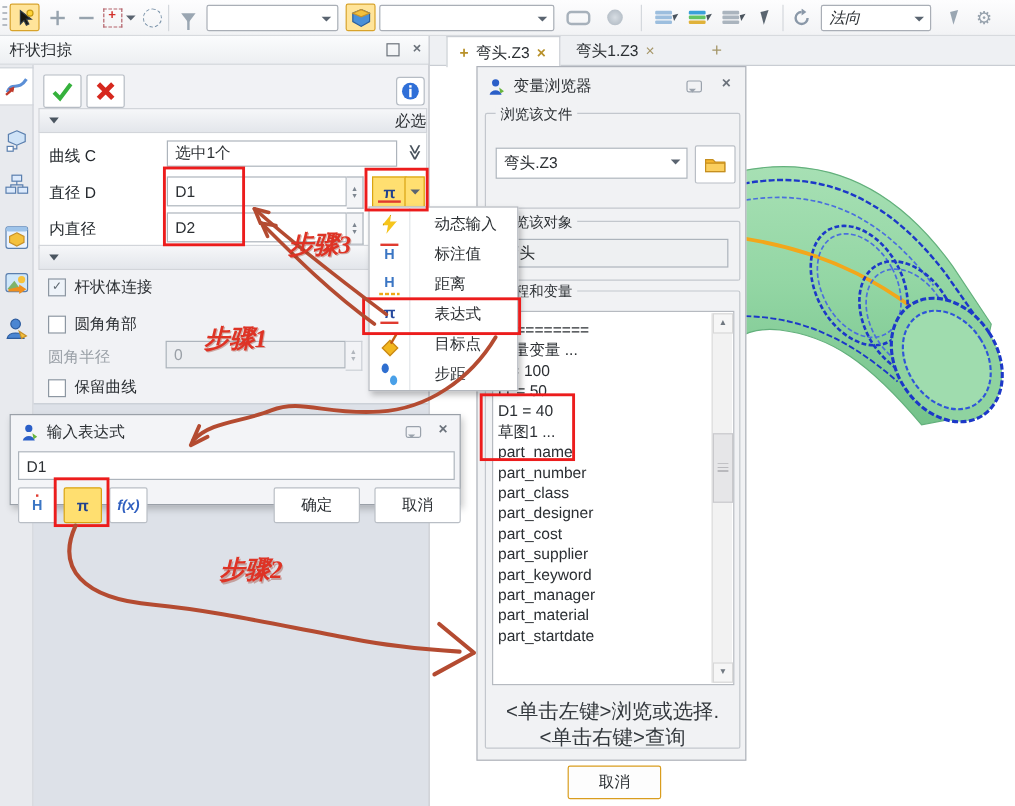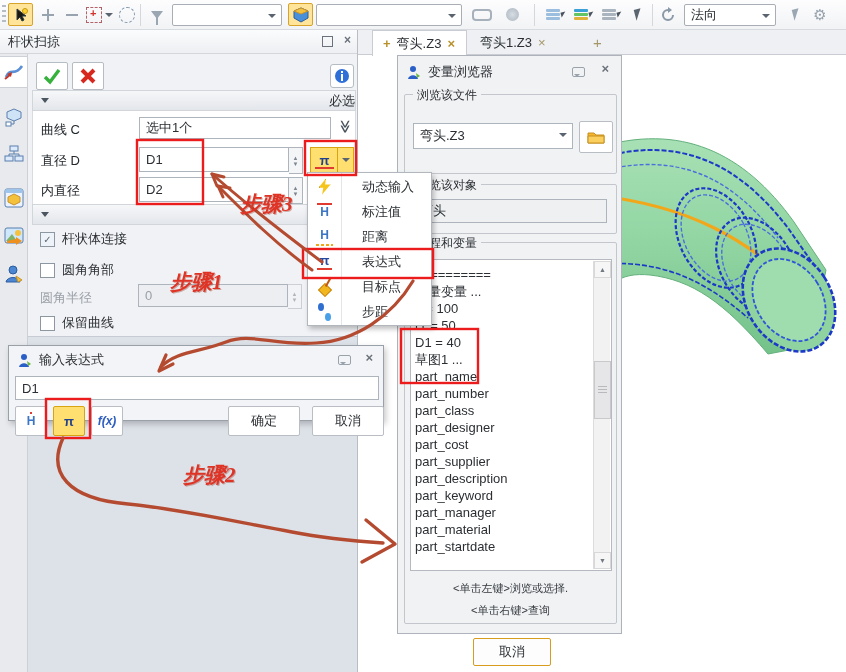--- a/index.html
+++ b/index.html
@@ -9,7 +9,7 @@
   .abs{position:absolute;box-sizing:border-box;}
   
   .toolbar{left:0;top:0;width:846px;height:30px;background:linear-gradient(#fdfdfe,#f2f3f5);
-           border-bottom:1px solid #d7dade;}
+           border-bottom:1px solid #d7dade;font-style:italic;}
   .grip{left:2px;top:5px;width:4px;height:20px;
         background:repeating-linear-gradient(#b6bcc4 0 2px,transparent 2px 5px);}
   .tbtn{height:23px;top:3px;display:flex;align-items:center;justify-content:center;}

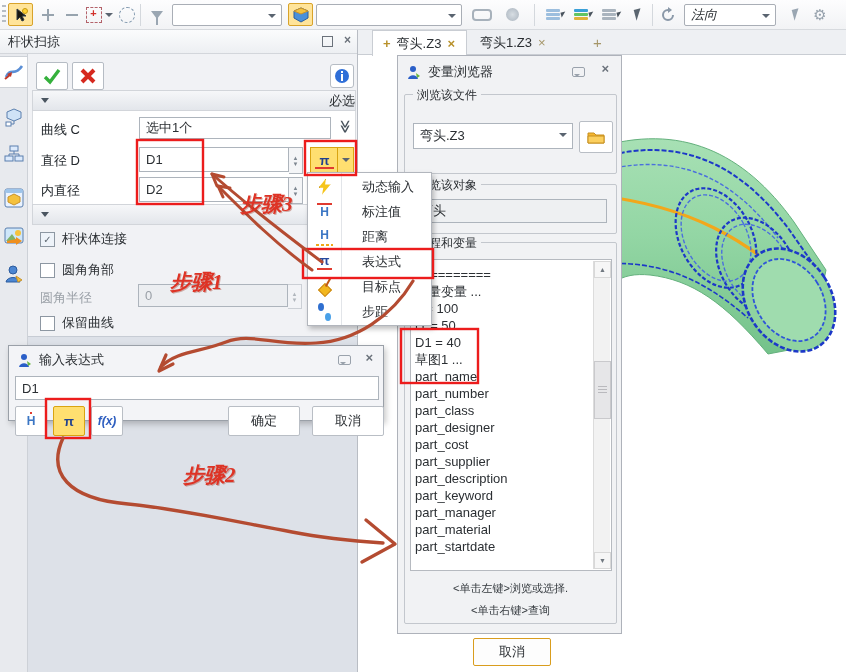--- a/index.html
+++ b/index.html
@@ -506,7 +506,6 @@
 
           <div data-name="variable-list-item">part_supplier</div>
 
-          <div data-name="variable-list-item">part_description</div>
 
           <div data-name="variable-list-item">part_keyword</div>
 

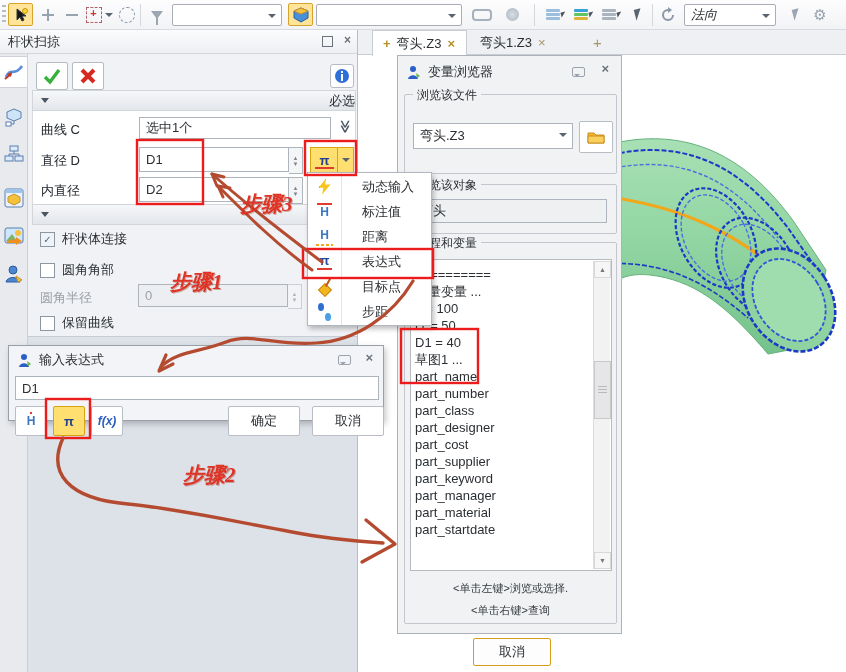--- a/index.html
+++ b/index.html
@@ -122,7 +122,7 @@
   .sthumb{position:absolute;left:0;width:15px;background:#e6e6e8;border:1px solid #c9c9cc;}
   .sthumb:before{content:"";position:absolute;left:3px;right:3px;top:24px;height:8px;
         background:repeating-linear-gradient(#b9b9bd 0 1px,transparent 1px 3px);}
-  .hint{position:absolute;width:100%;text-align:center;font-size:11px;color:#33383d;}
+  .hint{position:absolute;width:100%;text-align:center;font-size:17px;color:#33383d;}
   .cancelbtn{position:absolute;background:#fdfdfd;border:1px solid #d99d1e;border-radius:2px;
              display:flex;align-items:center;justify-content:center;}
   

